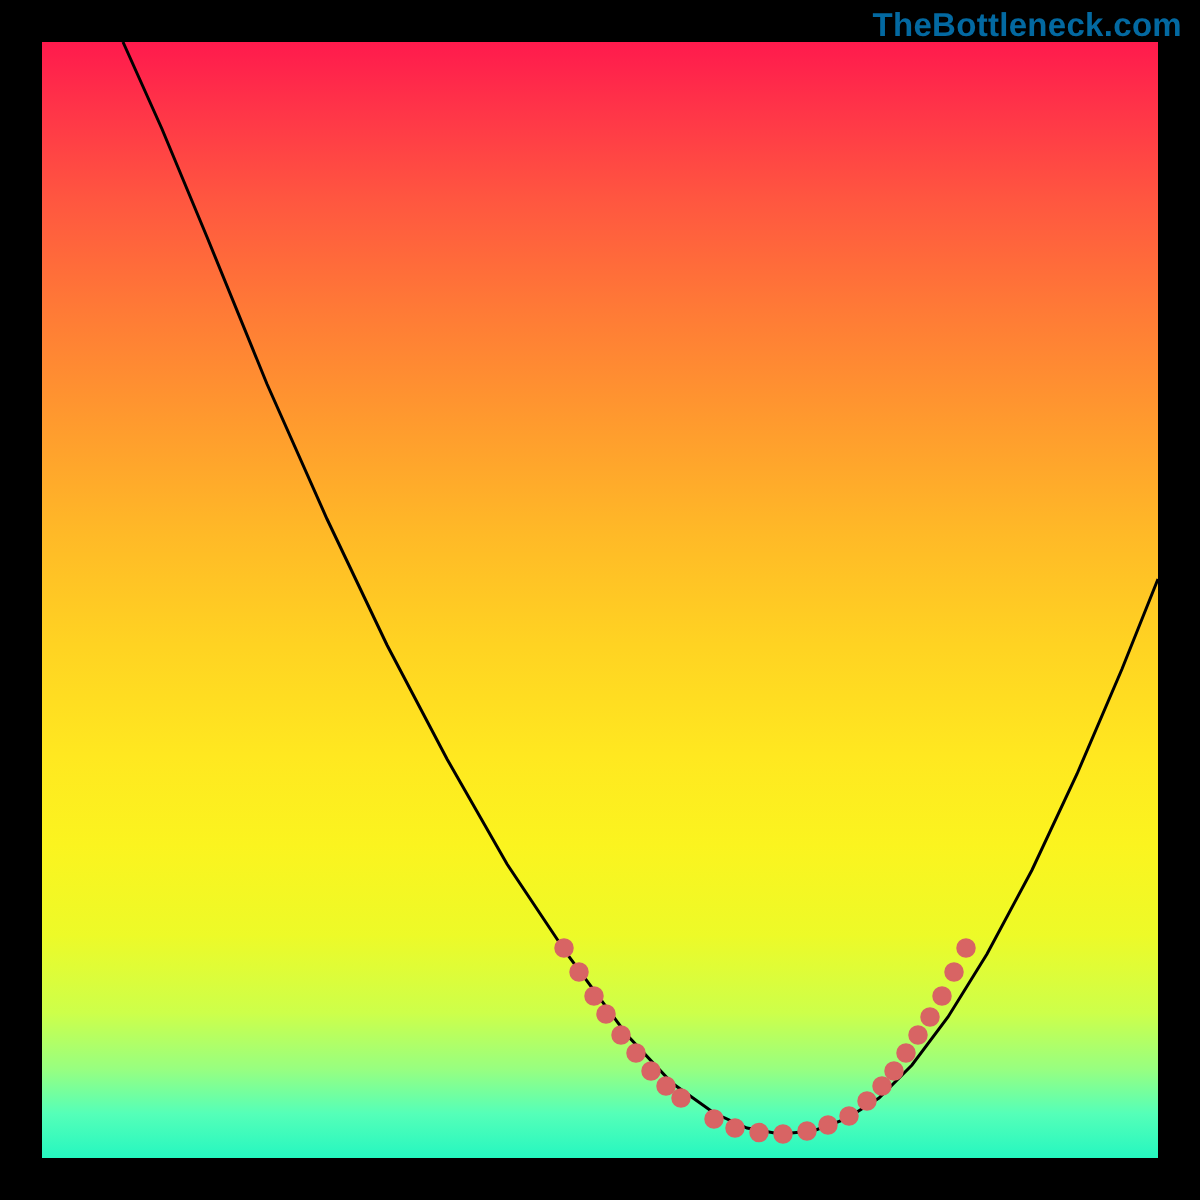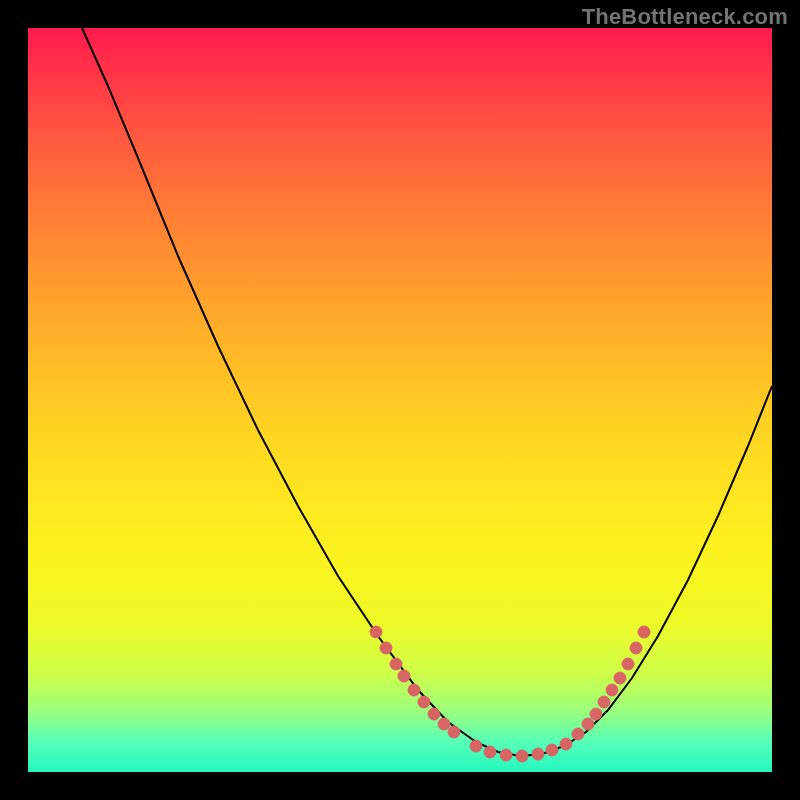--- a/index.html
+++ b/index.html
@@ -21,7 +21,7 @@
     position: absolute;
     top: 4px;
     right: 12px;
-    color: #737373;
+    color: #0369a1;
     font-size: 22px;
     font-weight: 600;
     letter-spacing: 0.2px;

